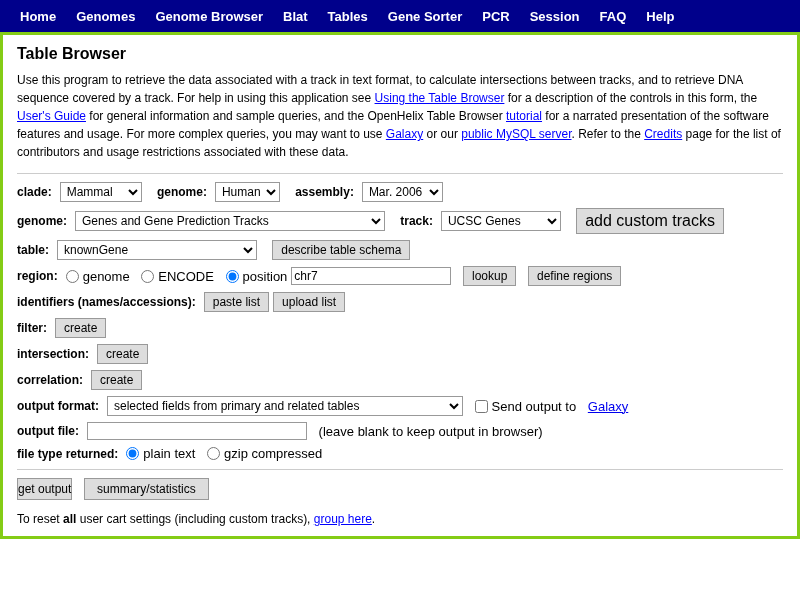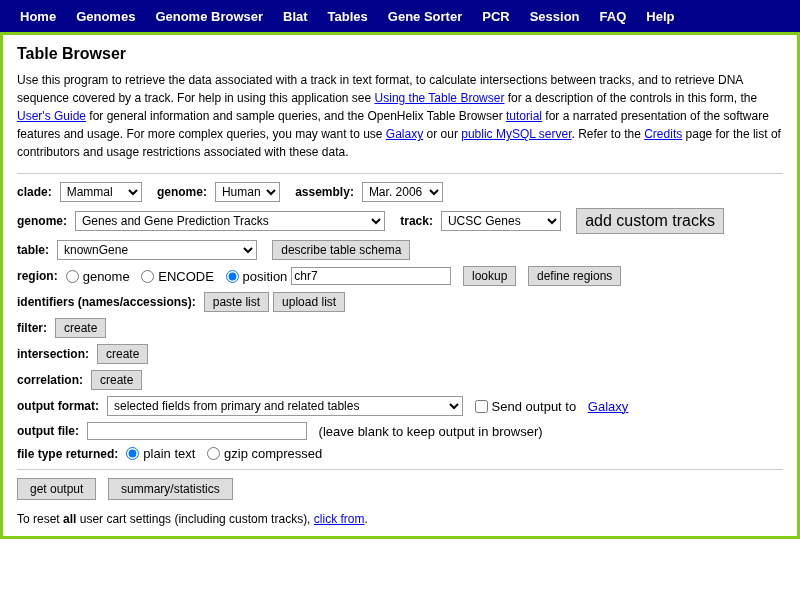--- a/index.html
+++ b/index.html
@@ -250,7 +250,7 @@
   <hr>
 
   <div class="form-row">
-    <button style="padding:3px 12px;">get output</button>
+    <button style="padding:3px 0;">get output</button>
     &nbsp;
     <button style="padding:3px 12px;">summary/statistics</button>
   </div>

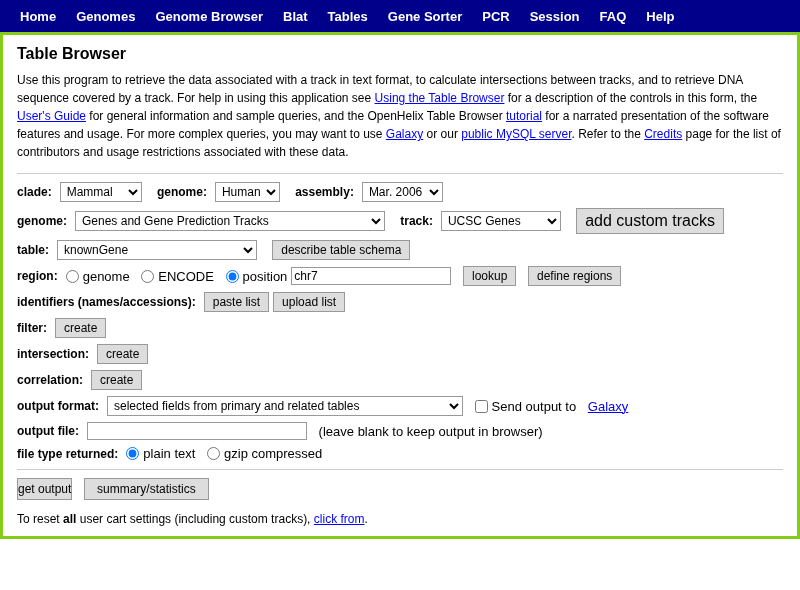--- a/index.html
+++ b/index.html
@@ -256,7 +256,7 @@
   </div>
 
   <div id="reset-text">
-    To reset <strong>all</strong> user cart settings (including custom tracks), <a href="#">click from</a>.
+    To reset <strong>all</strong> user cart settings (including custom tracks), <a href="#">group here</a>.
   </div>
 </div>
 

